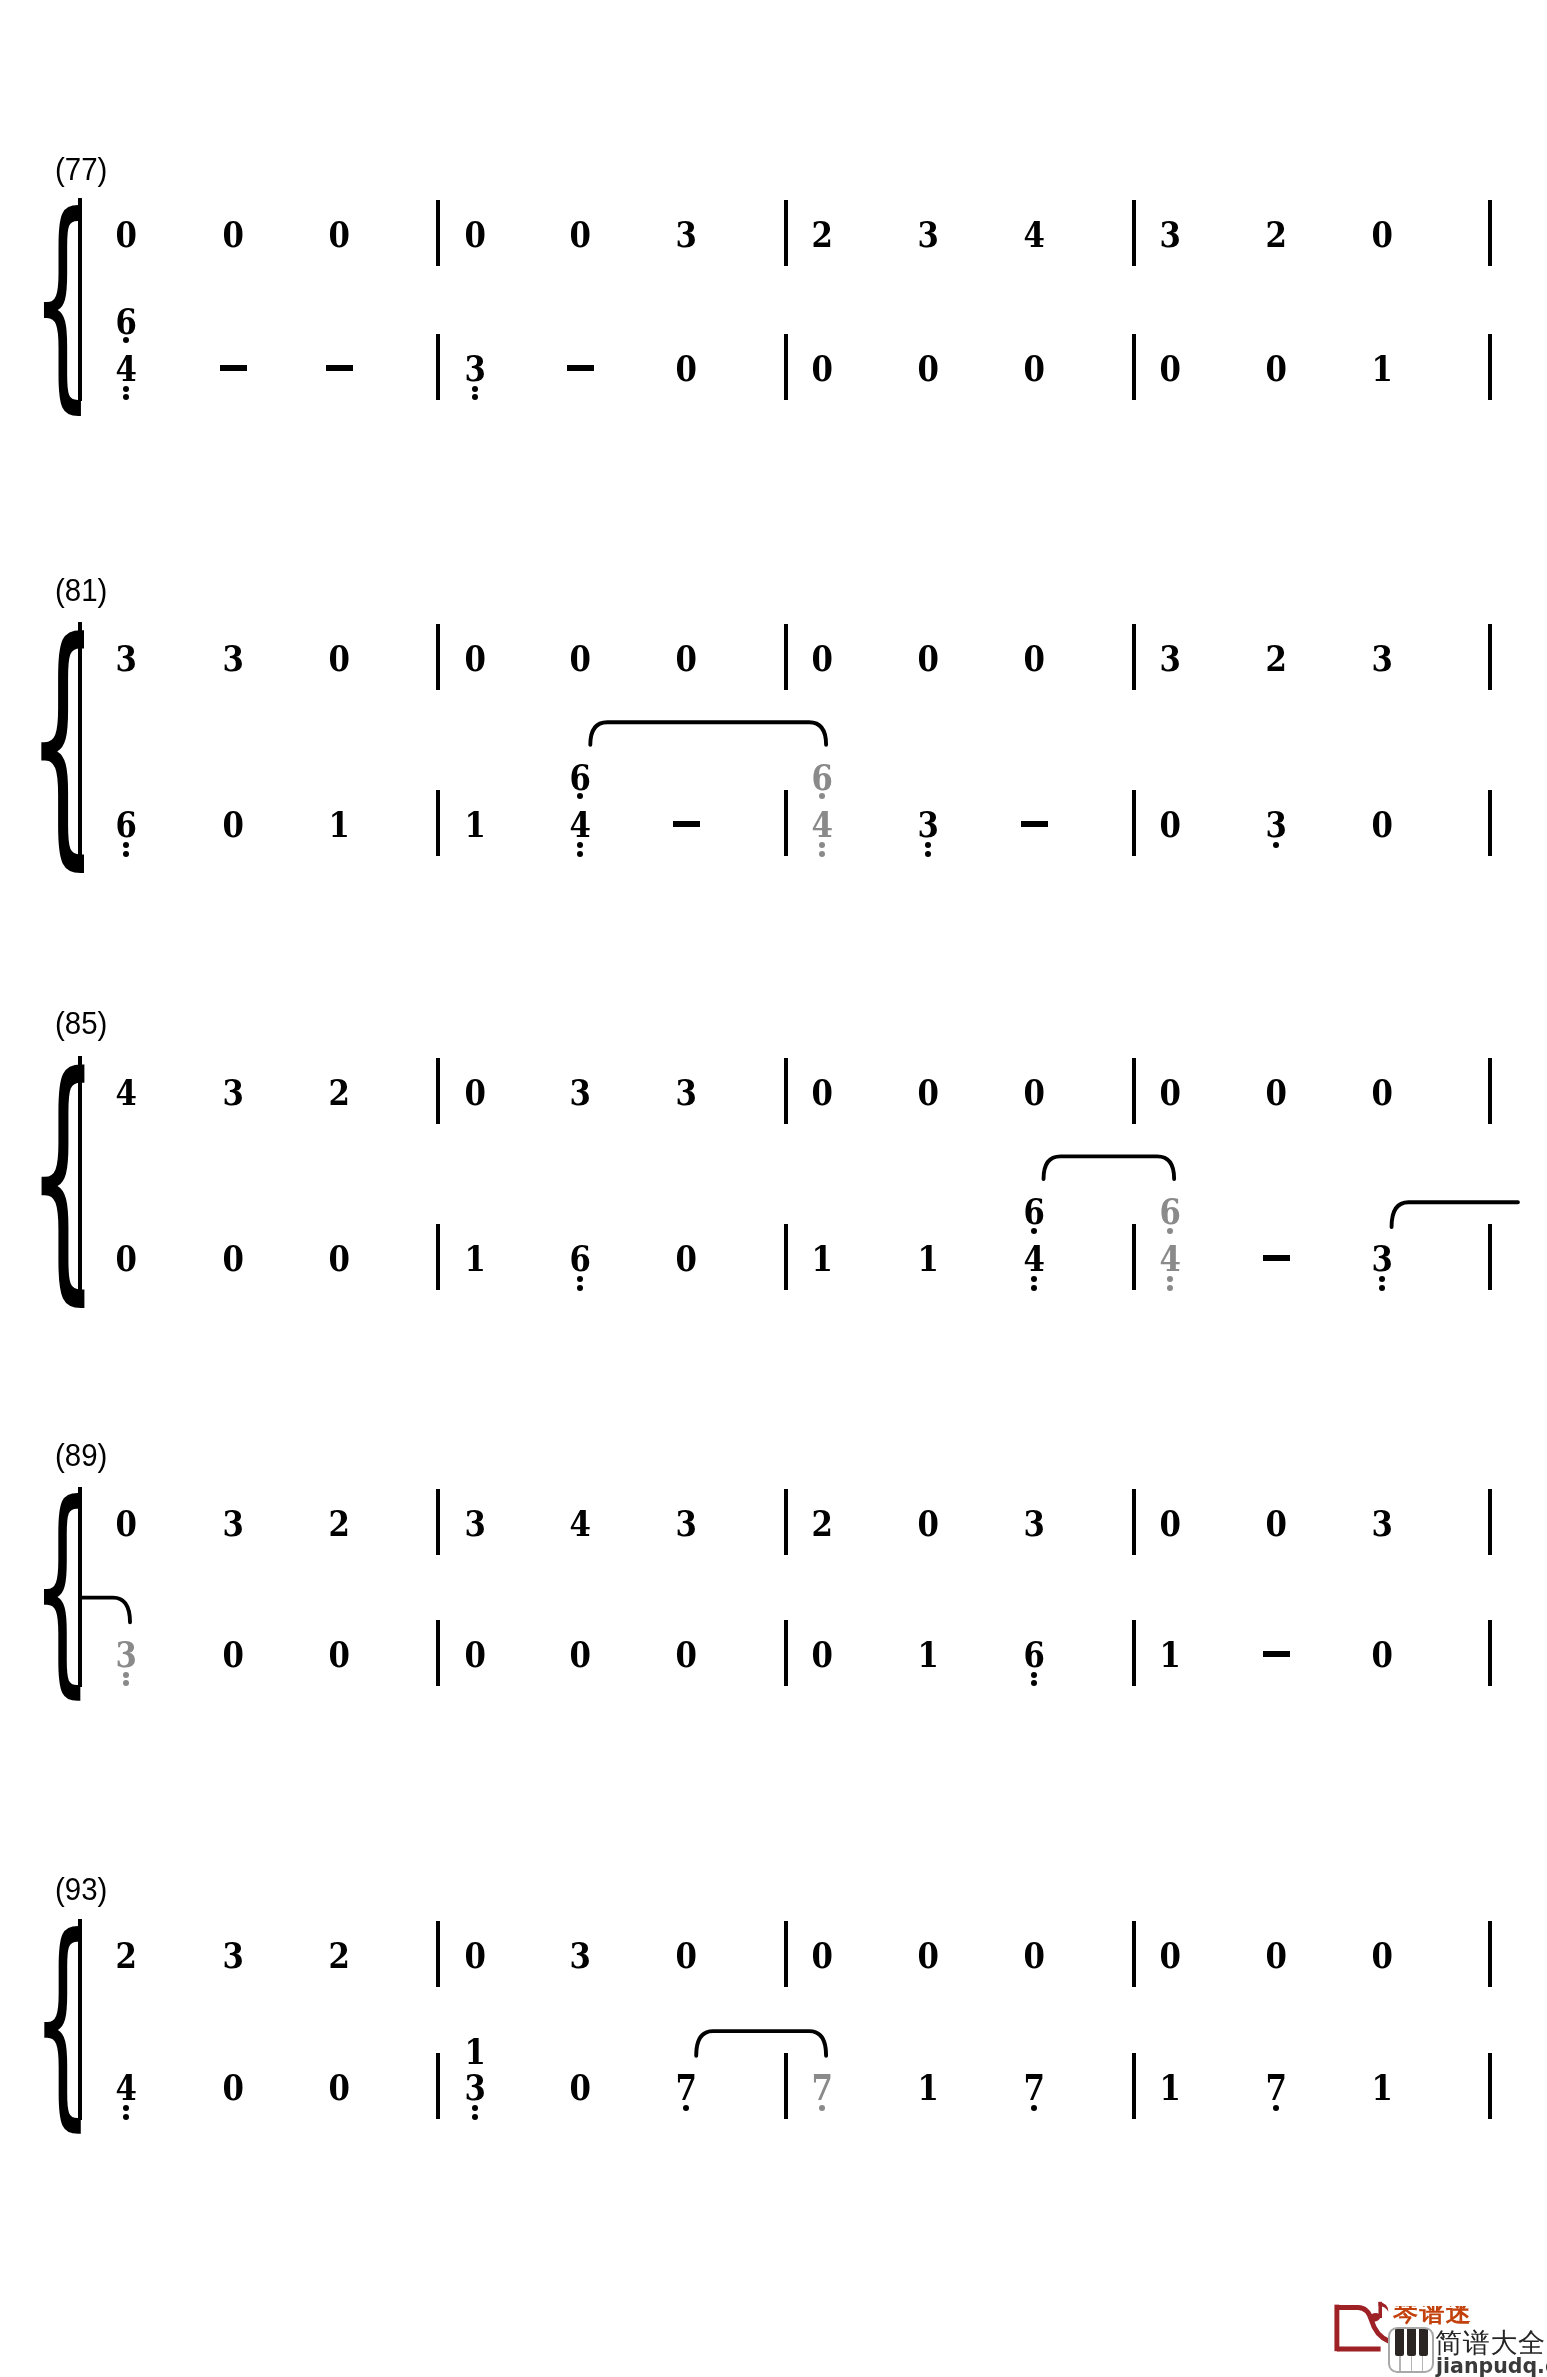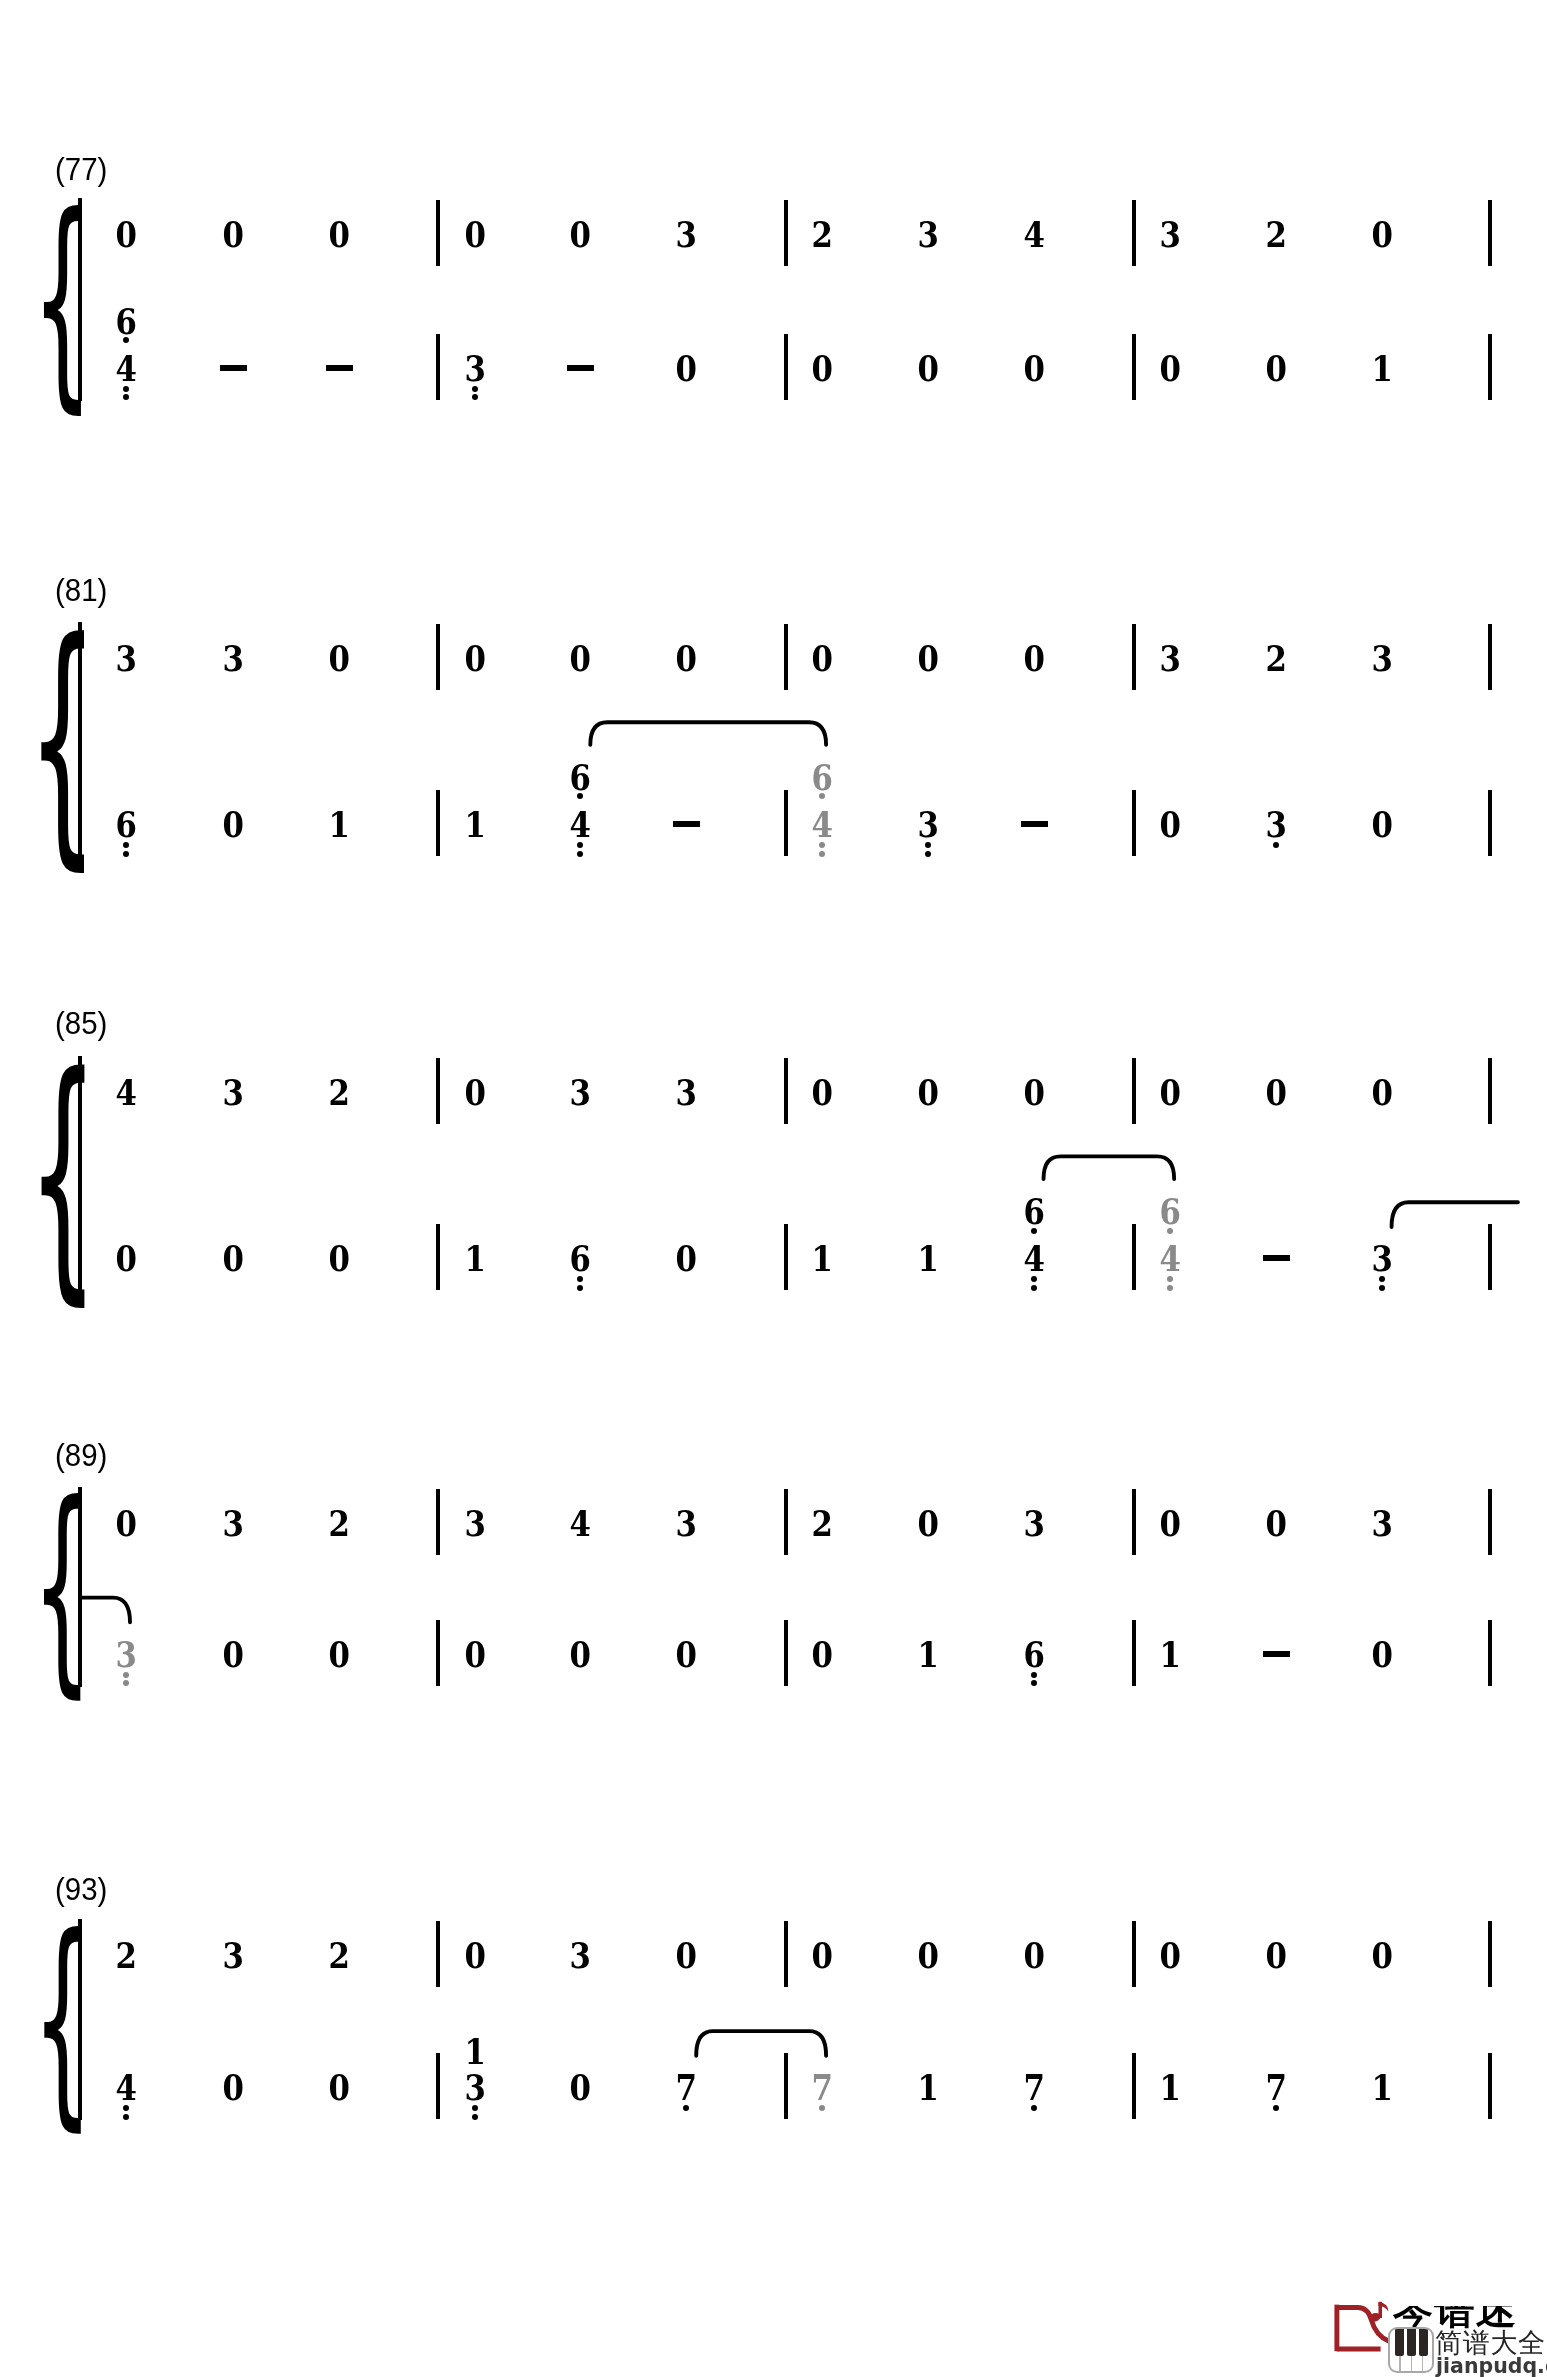--- a/index.html
+++ b/index.html
@@ -24,8 +24,8 @@
   
   #watermark{position:absolute;left:1322px;top:2292px;width:225px;height:85px;}
   .wm-red-clip{position:absolute;left:71px;top:14px;width:131px;height:24px;overflow:hidden;}
-  .wm-red-clip span{display:block;margin-top:-9.2px;font-family:Liberation Mono, monospace;
-          font-weight:700;font-size:40px;line-height:31px;letter-spacing:1.4px;color:#000000;white-space:nowrap;}
+  .wm-red-clip span{display:block;margin-top:-9.2px;font-family:Liberation Sans, sans-serif;
+          font-weight:700;font-size:25px;line-height:31px;letter-spacing:1.4px;color:#c2410c;white-space:nowrap;}
   .wm-keys{position:absolute;left:66px;top:35px;width:42px;height:42px;background:#fff;
            border:2.1px solid #a8a8a8;border-radius:9.2px;overflow:hidden;}
   .wm-keys i{position:absolute;top:0;width:8.5px;height:27px;background:#2b2623;border-radius:0 0 2.1px 2.1px;}

